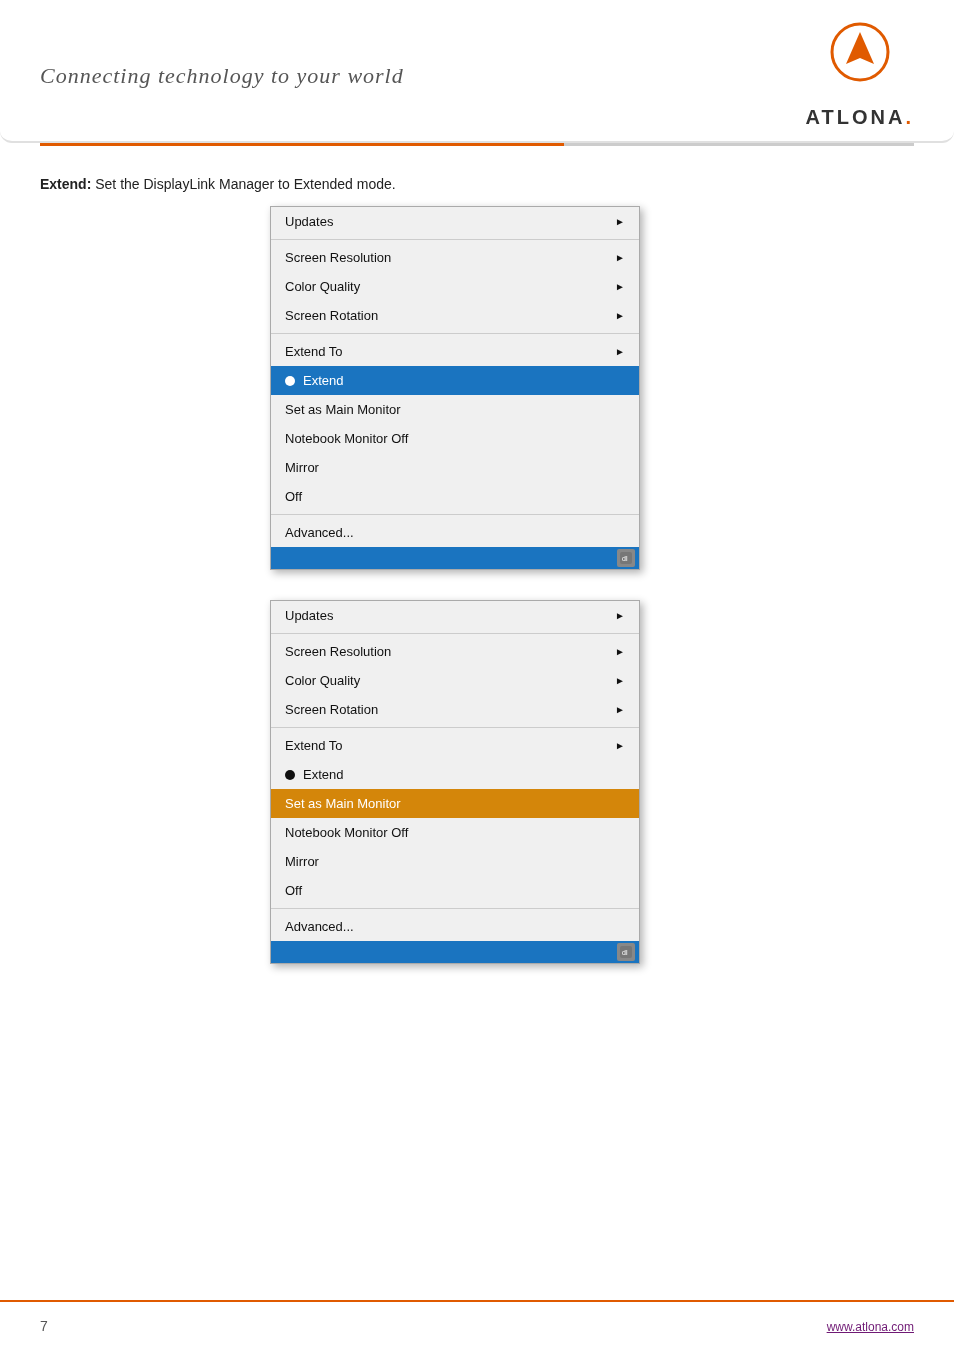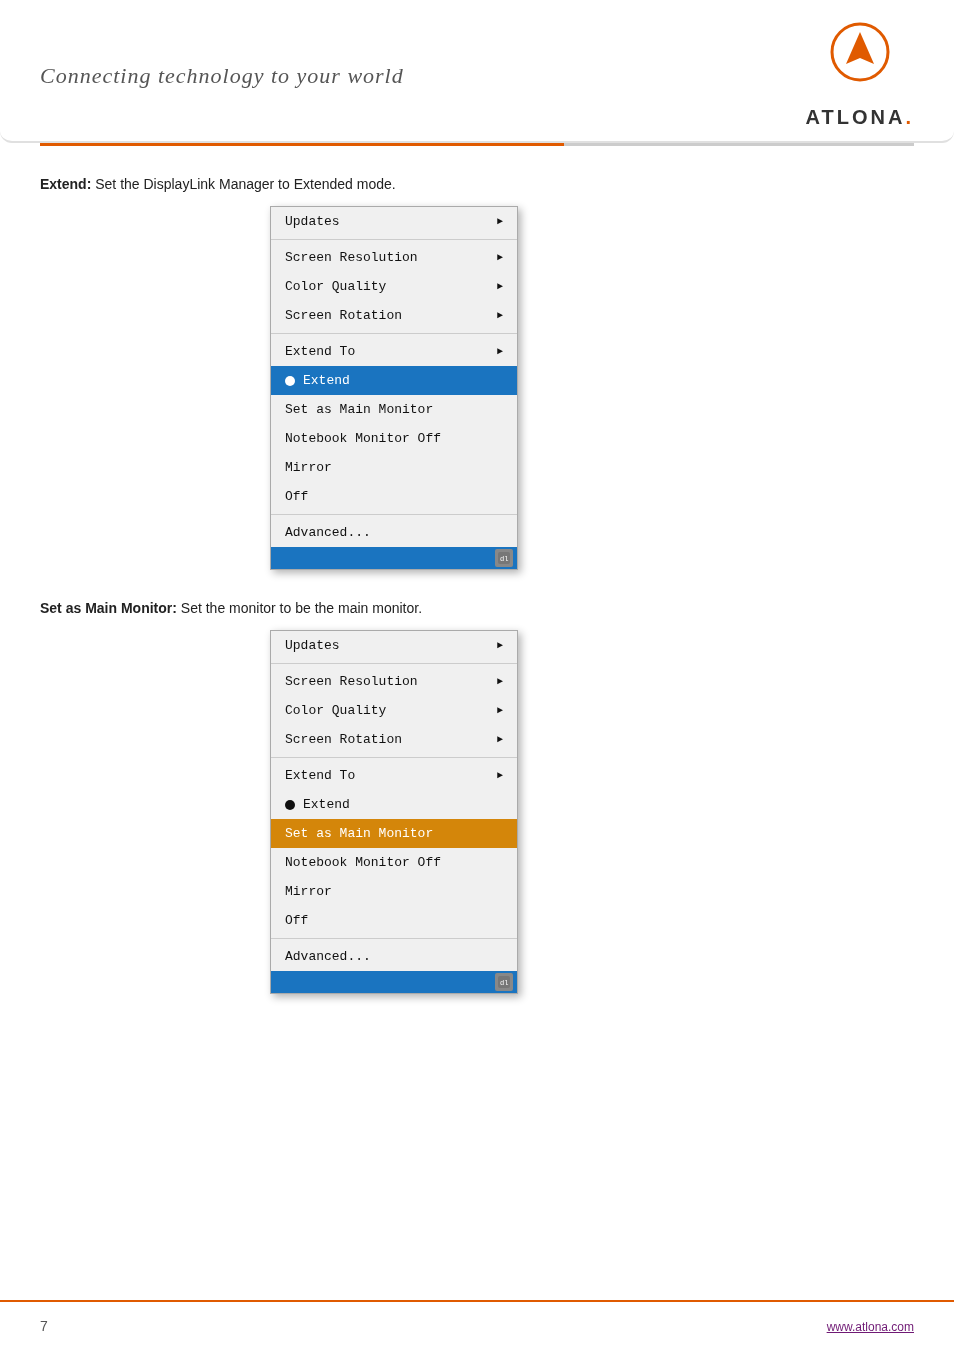--- a/index.html
+++ b/index.html
@@ -82,8 +82,7 @@
     .menu-wrapper {
       margin-left: 230px;
       margin-bottom: 30px;
-      width: 248px;
-      font-family: Liberation Mono, monospace;
+      width: 370px;
     }
 
     .context-menu {

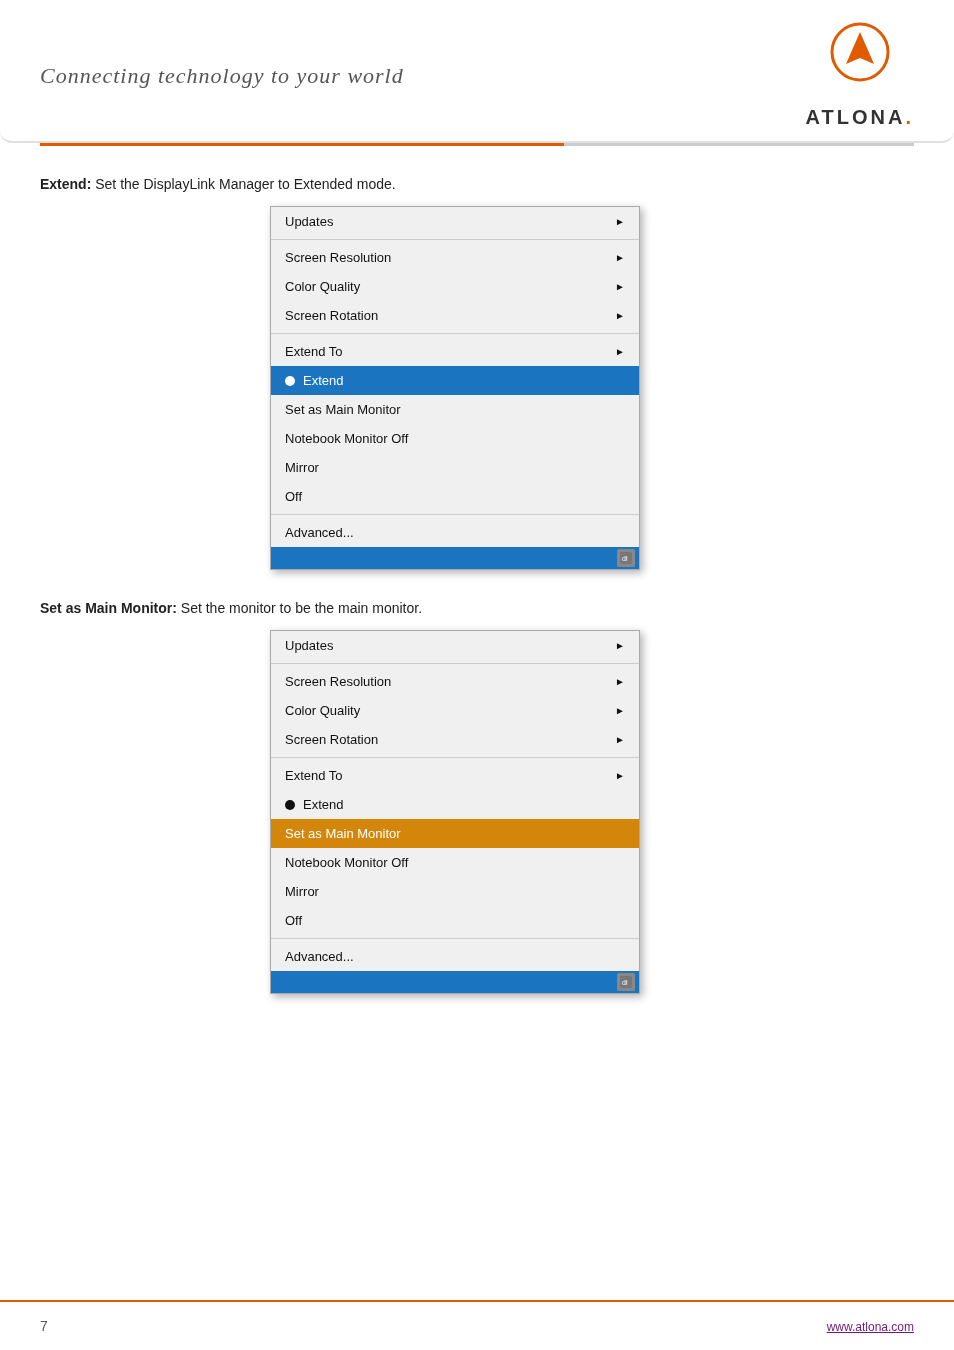--- a/index.html
+++ b/index.html
@@ -295,10 +295,6 @@
   </div>
 
   <div class="section-gap">
-    <p class="section-label">
-      <strong>Set as Main Monitor:</strong>
-      <span> Set the monitor to be the main monitor.</span>
-    </p>
     <div class="menu-wrapper">
       <div class="context-menu">
 

